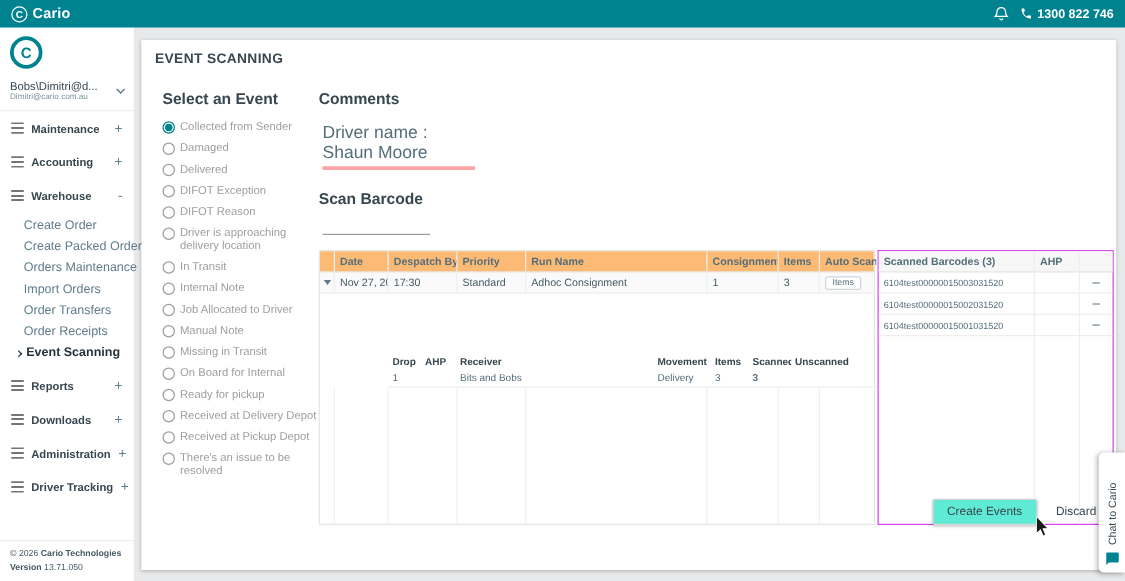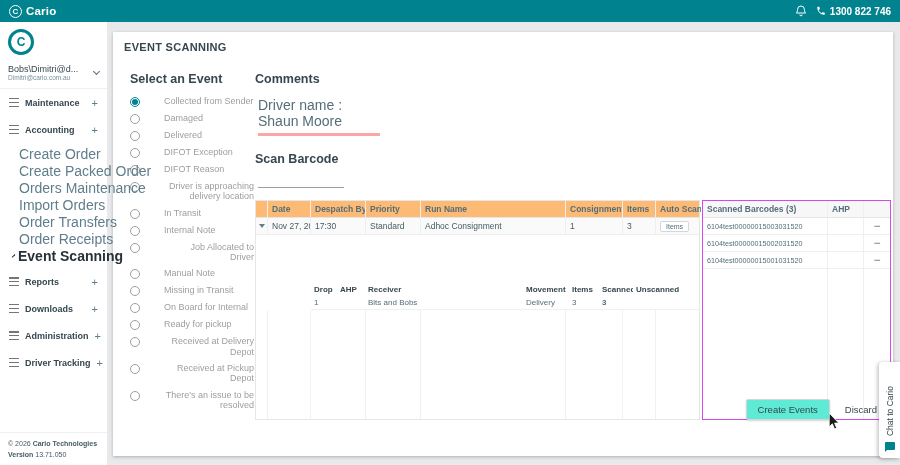--- a/index.html
+++ b/index.html
@@ -48,7 +48,7 @@
 
   .event-panel { position:absolute; left:17px; top:40px; width:124px; }
   .panel-heading { font-size:12.5px; font-weight:bold; color:#37474f; margin-bottom:10px; }
-  .option { display:flex; gap:24px; margin-bottom:6px; align-items:flex-start; cursor:pointer;text-align:right; }
+  .option { display:flex; gap:4px; margin-bottom:6px; align-items:flex-start; cursor:pointer; }
   .radio { width:10px; height:10px; border:1px solid #9e9e9e; border-radius:50%; flex:0 0 10px; margin-top:1px; background:#fff; }
   .option.selected .radio { border-color:#00838f; }
   .option.selected .radio::after { content:""; display:block; width:6px; height:6px; margin:1px; border-radius:50%; background:#00838f; }

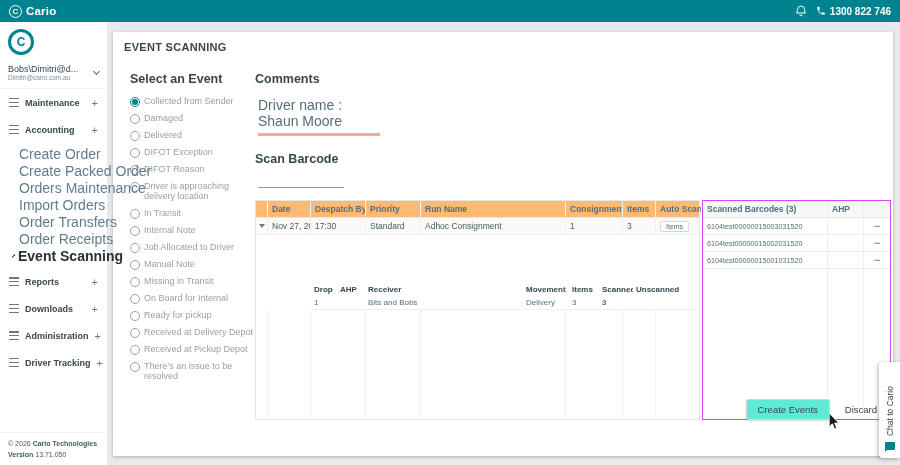--- a/index.html
+++ b/index.html
@@ -163,6 +163,11 @@
         <span class="nav-label">Accounting</span>
         <span class="expander">+</span>
       </div>
+      <div class="nav-item">
+        <span class="burger"></span>
+        <span class="nav-label">Warehouse</span>
+        <span class="expander">-</span>
+      </div>
       <div class="nav-children">
         <div class="nav-child">Create Order</div>
         <div class="nav-child">Create Packed Order</div>

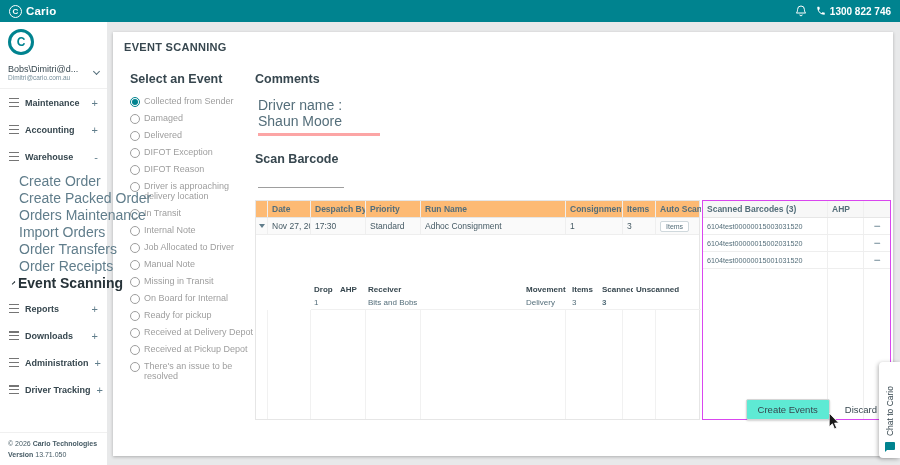--- a/index.html
+++ b/index.html
@@ -34,7 +34,7 @@
   .expander { font-size:11px; color:#607d8b; }
   .nav-children { padding:2px 0 4px 0; }
   .nav-child { height:17px; display:flex; align-items:center; padding-left:19px;
-               font-size:14px; color:#607d8b; cursor:pointer; white-space:nowrap; }
+               font-size:10px; color:#607d8b; cursor:pointer; white-space:nowrap; }
   .nav-child.active { font-weight:bold; color:#263238; padding-left:13px; gap:4px; }
   .child-chev { width:4px; height:4px; border-top:1.5px solid #263238; border-right:1.5px solid #263238;
                 transform:rotate(45deg); display:inline-block; }

